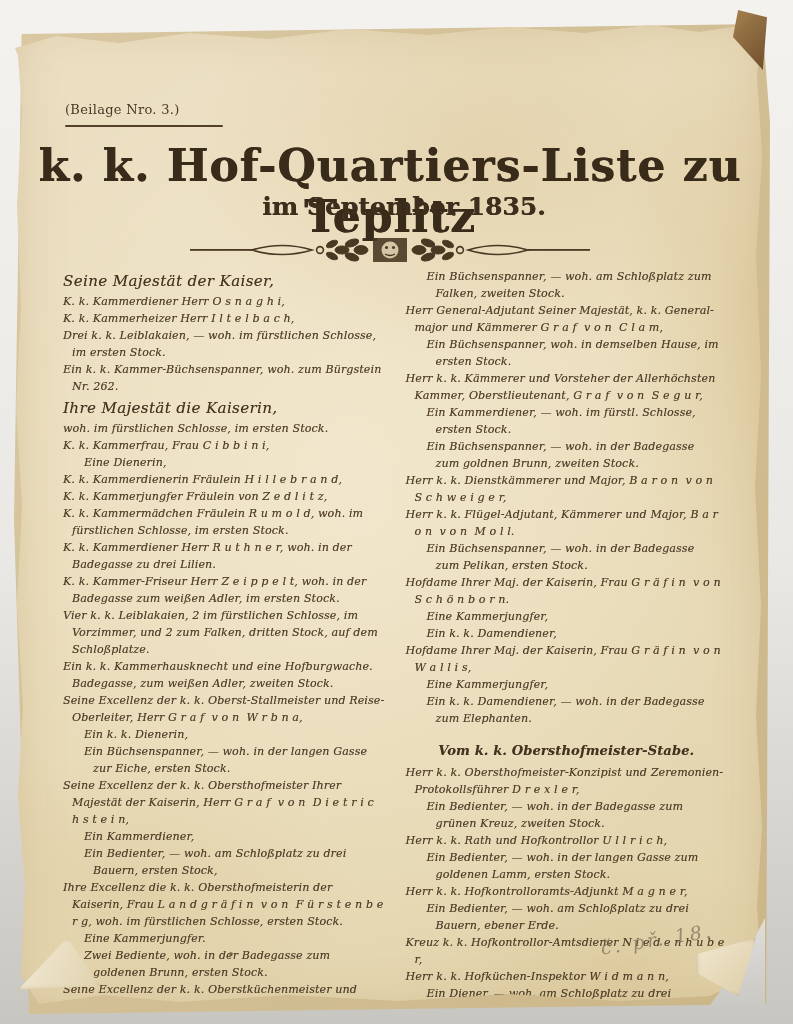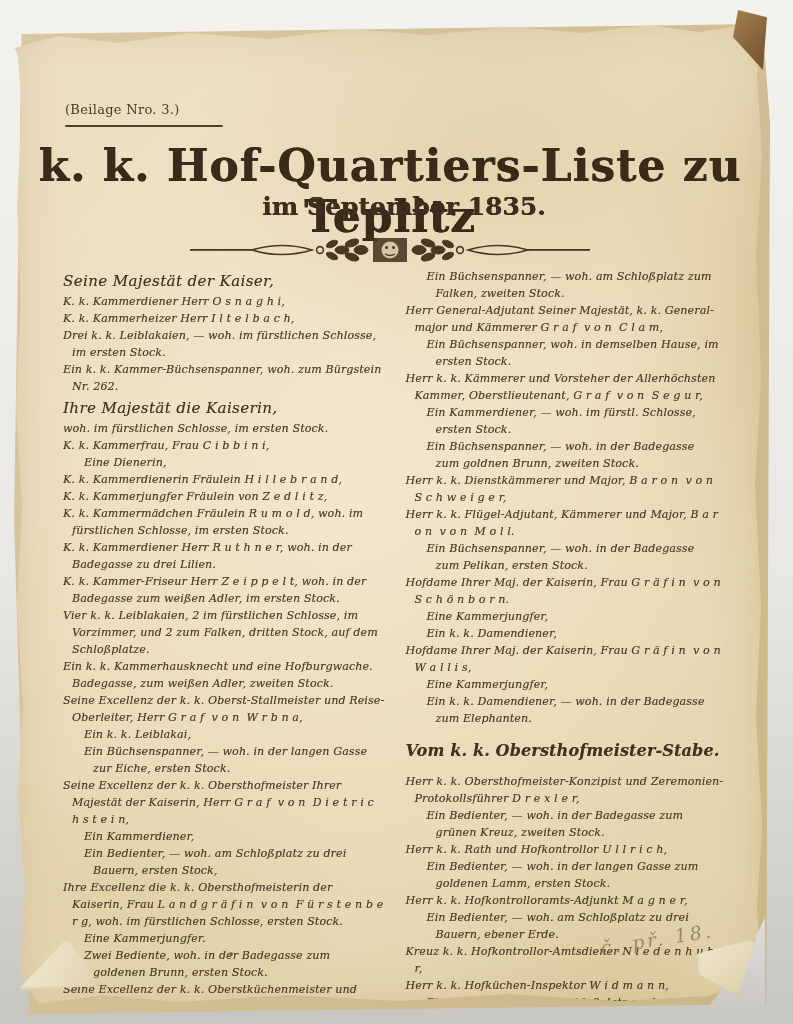--- a/index.html
+++ b/index.html
@@ -118,7 +118,7 @@
           <div class="line entry">Vier k. k. Leiblakaien, 2 im fürstlichen Schlosse, im Vorzimmer, und 2 zum Falken, dritten Stock, auf dem Schloßplatze.</div>
           <div class="line entry">Ein k. k. Kammerhausknecht und eine Hofburgwache. Badegasse, zum weißen Adler, zweiten Stock.</div>
           <div class="line entry">Seine Excellenz der k. k. Oberst-Stallmeister und Reise-Oberleiter, Herr G r a f  v o n  W r b n a,</div>
-          <div class="line sub">Ein k. k. Leiblakai,</div>
+          <div class="line sub">Ein k. k. Dienerin,</div>
           <div class="line sub">Ein Büchsenspanner, — woh. in der langen Gasse zur Eiche, ersten Stock.</div>
           <div class="line entry">Seine Excellenz der k. k. Obersthofmeister Ihrer Majestät der Kaiserin, Herr G r a f  v o n  D i e t r i c h s t e i n,</div>
           <div class="line sub">Ein Kammerdiener,</div>

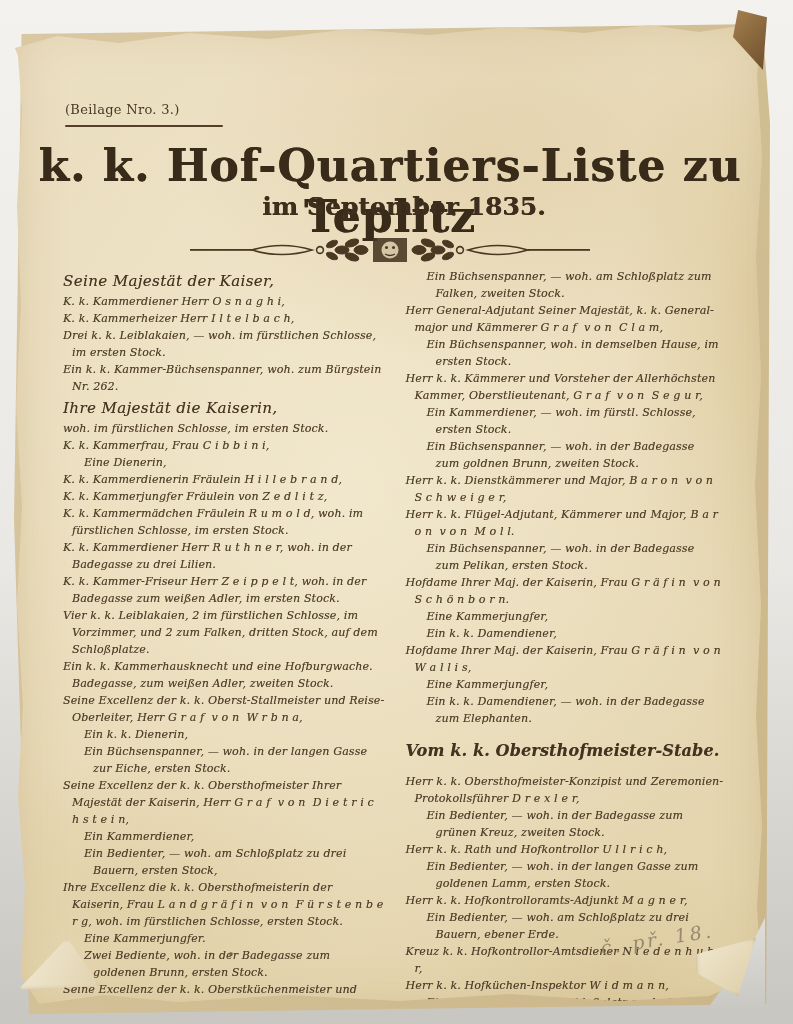--- a/index.html
+++ b/index.html
@@ -42,7 +42,7 @@
   .line.sub{text-indent:-9px;padding-left:30px;padding-right:8px;}
   .line.center{text-align:left;padding-right:20px;}
   .line.heading{font-size:15px;line-height:19px;margin:4px 0 2px;letter-spacing:0.4px;color:#443220;}
-  .line.section{font-size:16px;line-height:16px;text-align:left;font-weight:bold;margin:16px 0 14px;color:#443220;}
+  .line.section{font-size:13px;line-height:16px;text-align:center;font-weight:bold;margin:16px 0 5px;color:#443220;}
   .fold{position:absolute;}
   .fold-bl{left:18px;top:938px;width:82px;height:52px;
     background:linear-gradient(115deg,#f2ead4,#e0d2ae);

